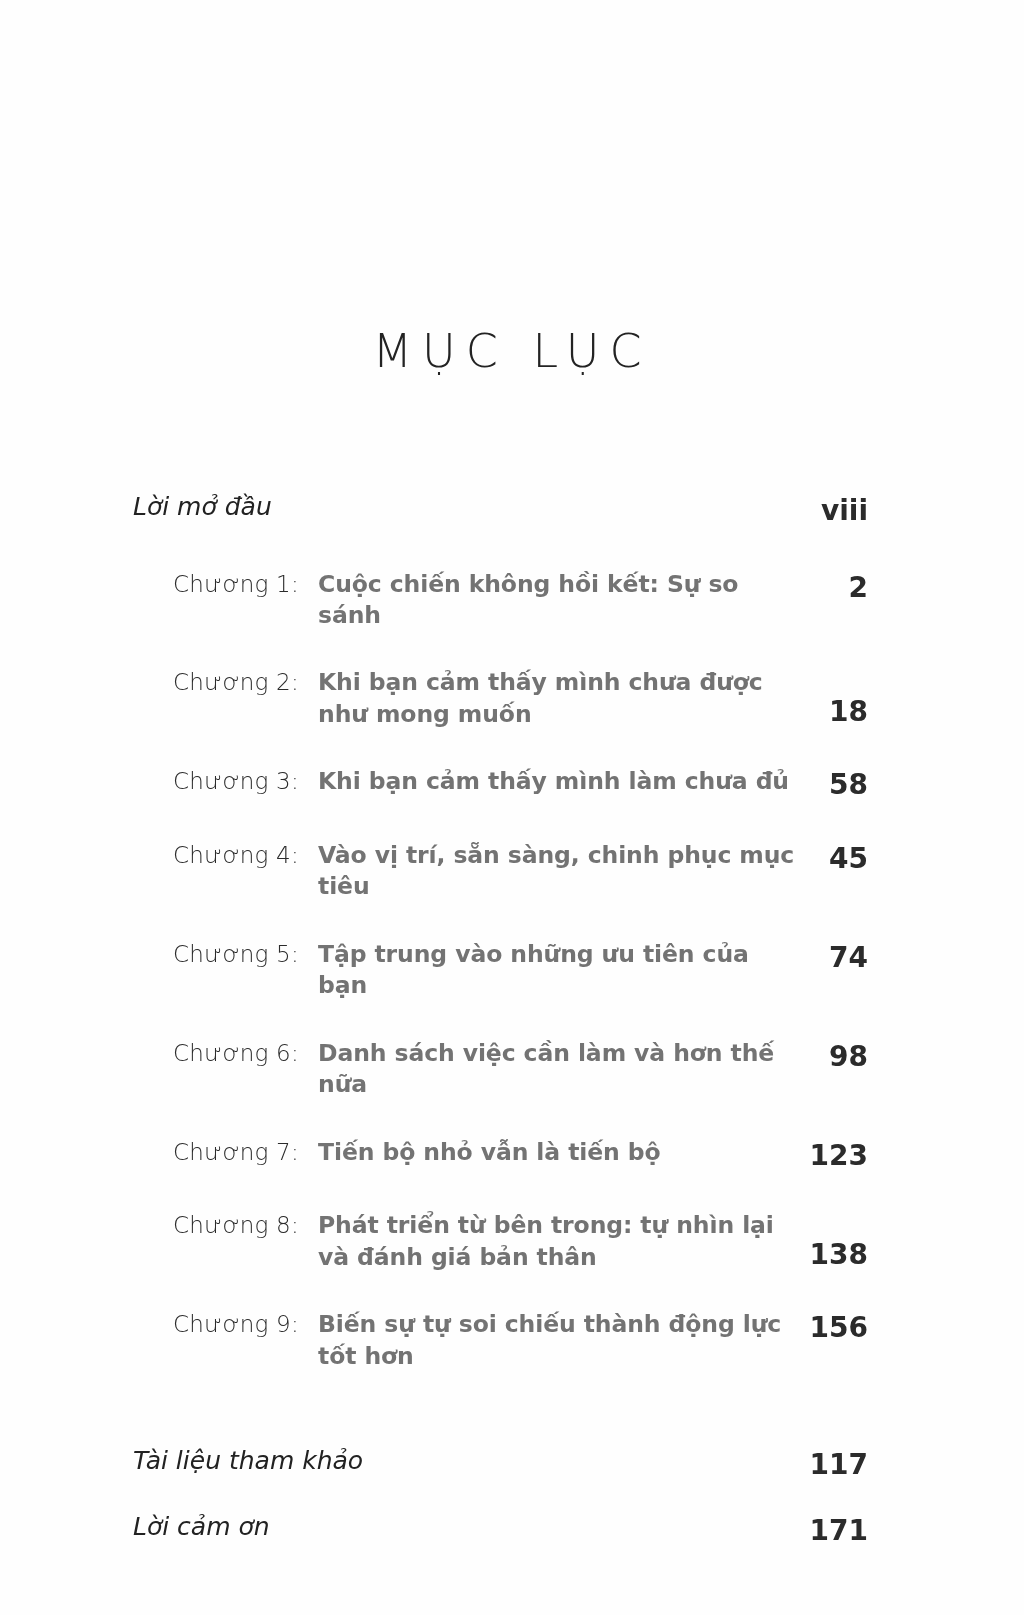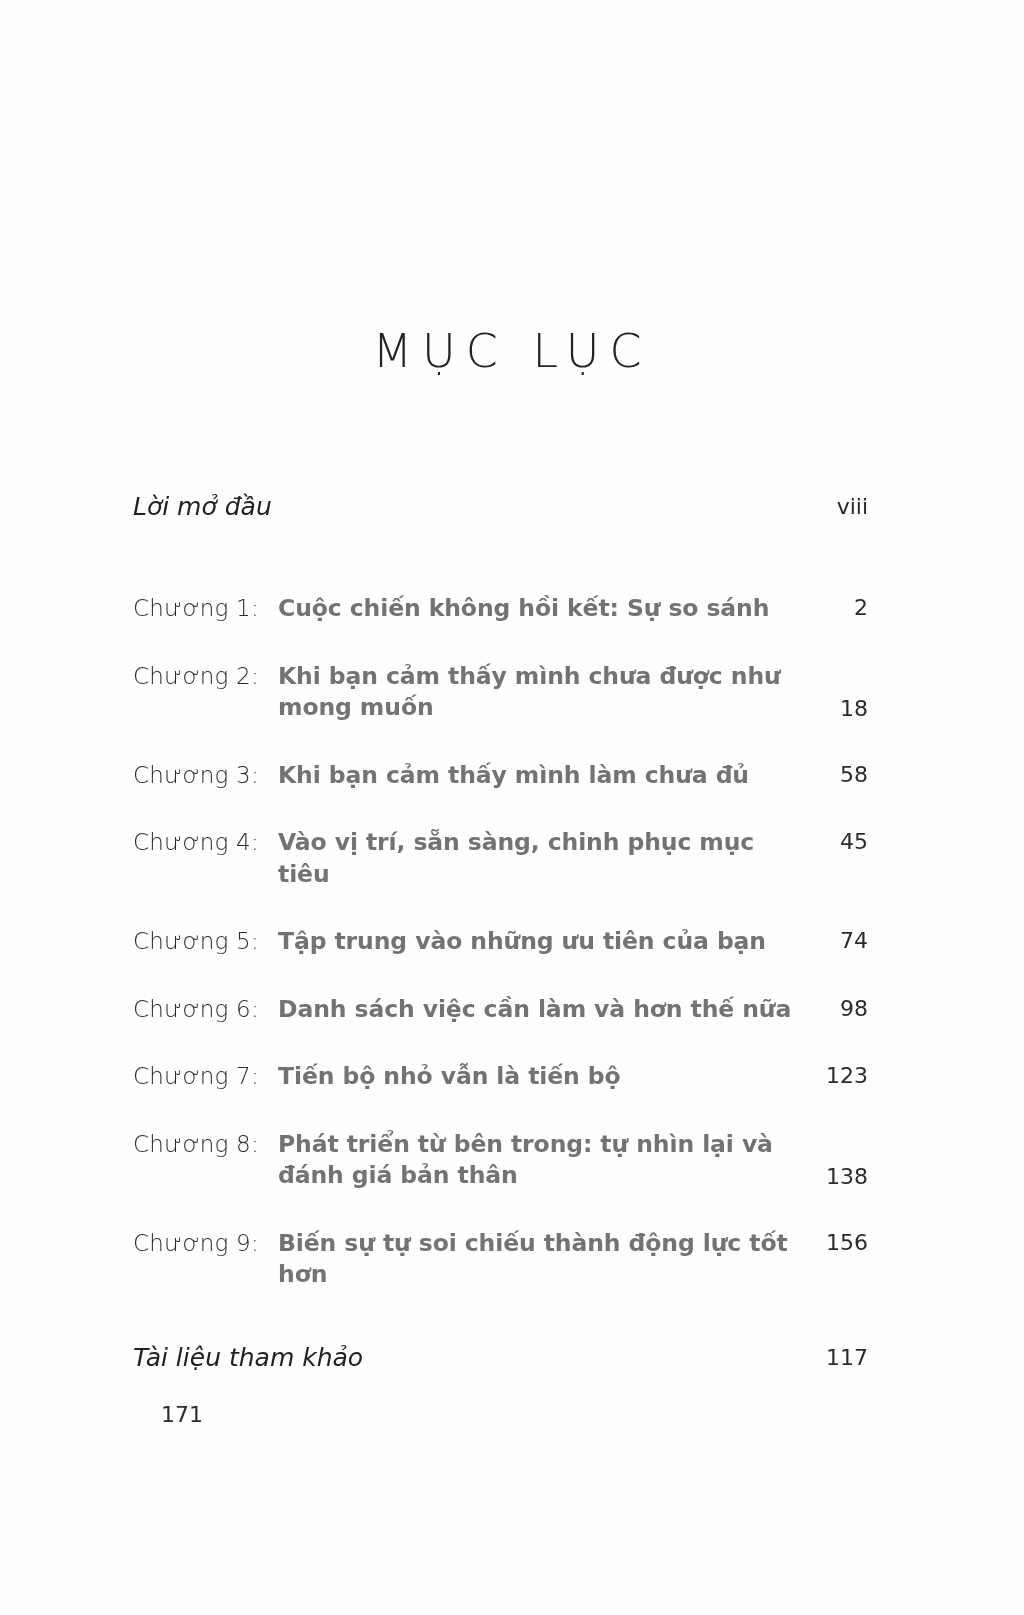--- a/index.html
+++ b/index.html
@@ -78,7 +78,7 @@
     font-family: "DejaVu Sans", sans-serif;
   }
   .front-row {
-    margin-bottom: 72px;
+    margin-bottom: 39px;
   }
   .front-row .front-title {
     flex: 1 1 auto;

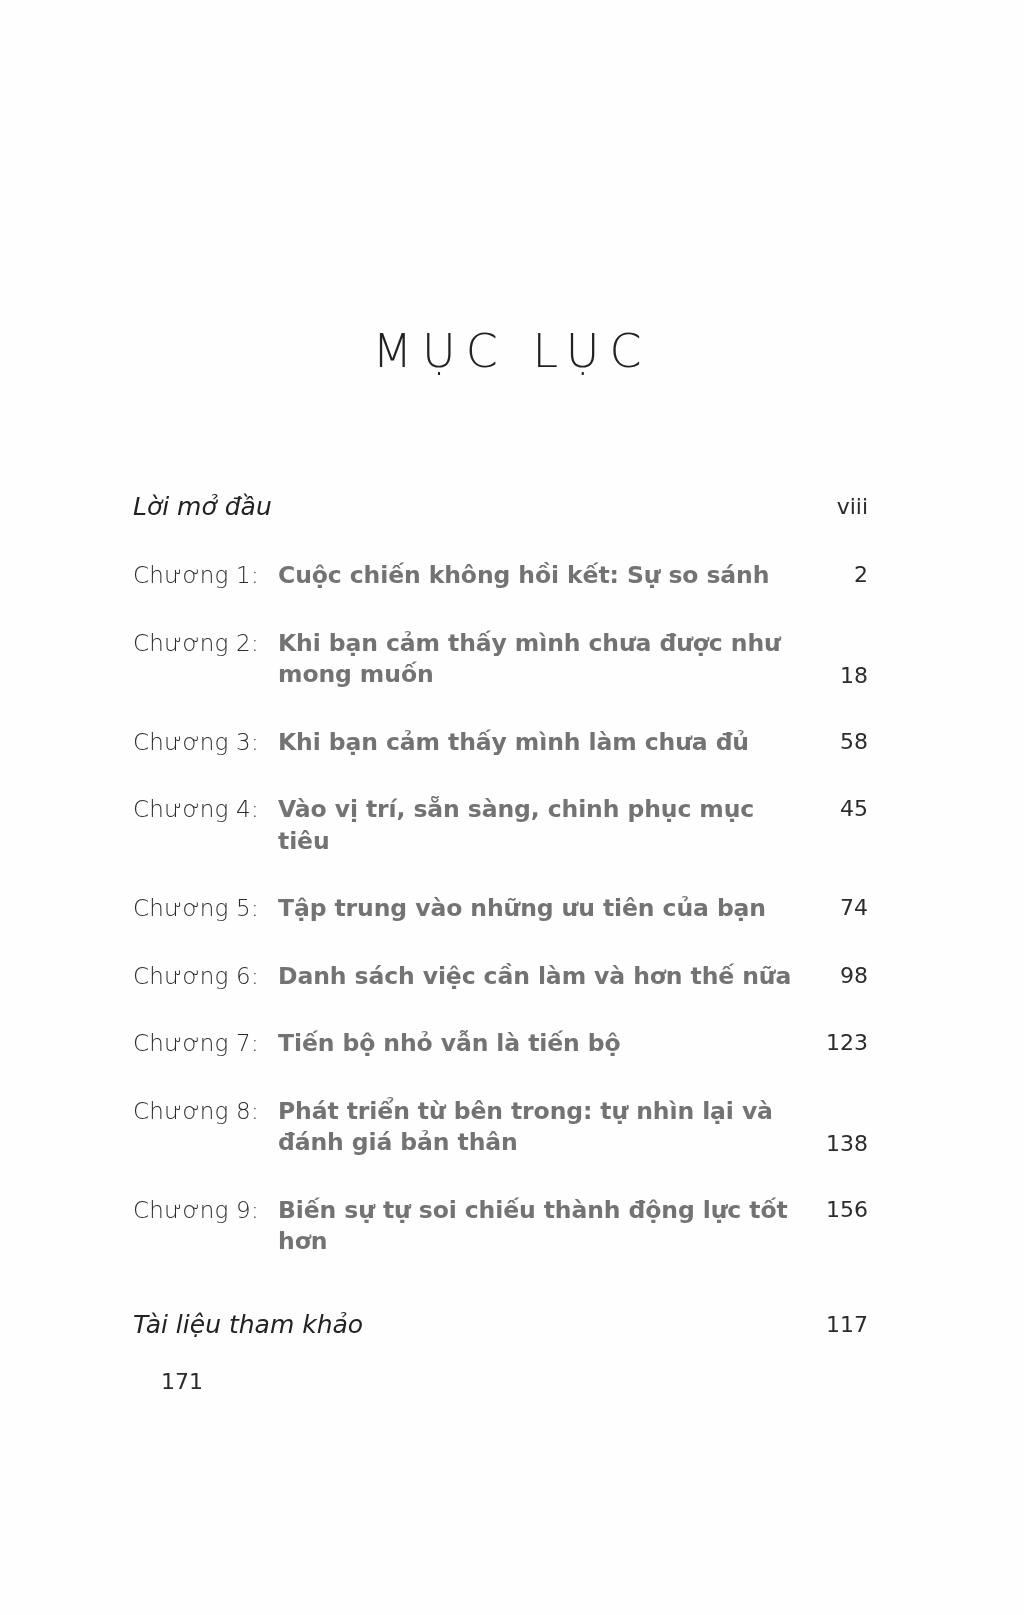--- a/index.html
+++ b/index.html
@@ -71,8 +71,8 @@
     flex: 0 0 auto;
     width: 70px;
     text-align: right;
-    font-size: 22px;
-    font-weight: 400;
+    font-size: 28px;
+    font-weight: 700;
     color: #2b2b2b;
     line-height: 1.34;
     font-family: "DejaVu Sans", sans-serif;

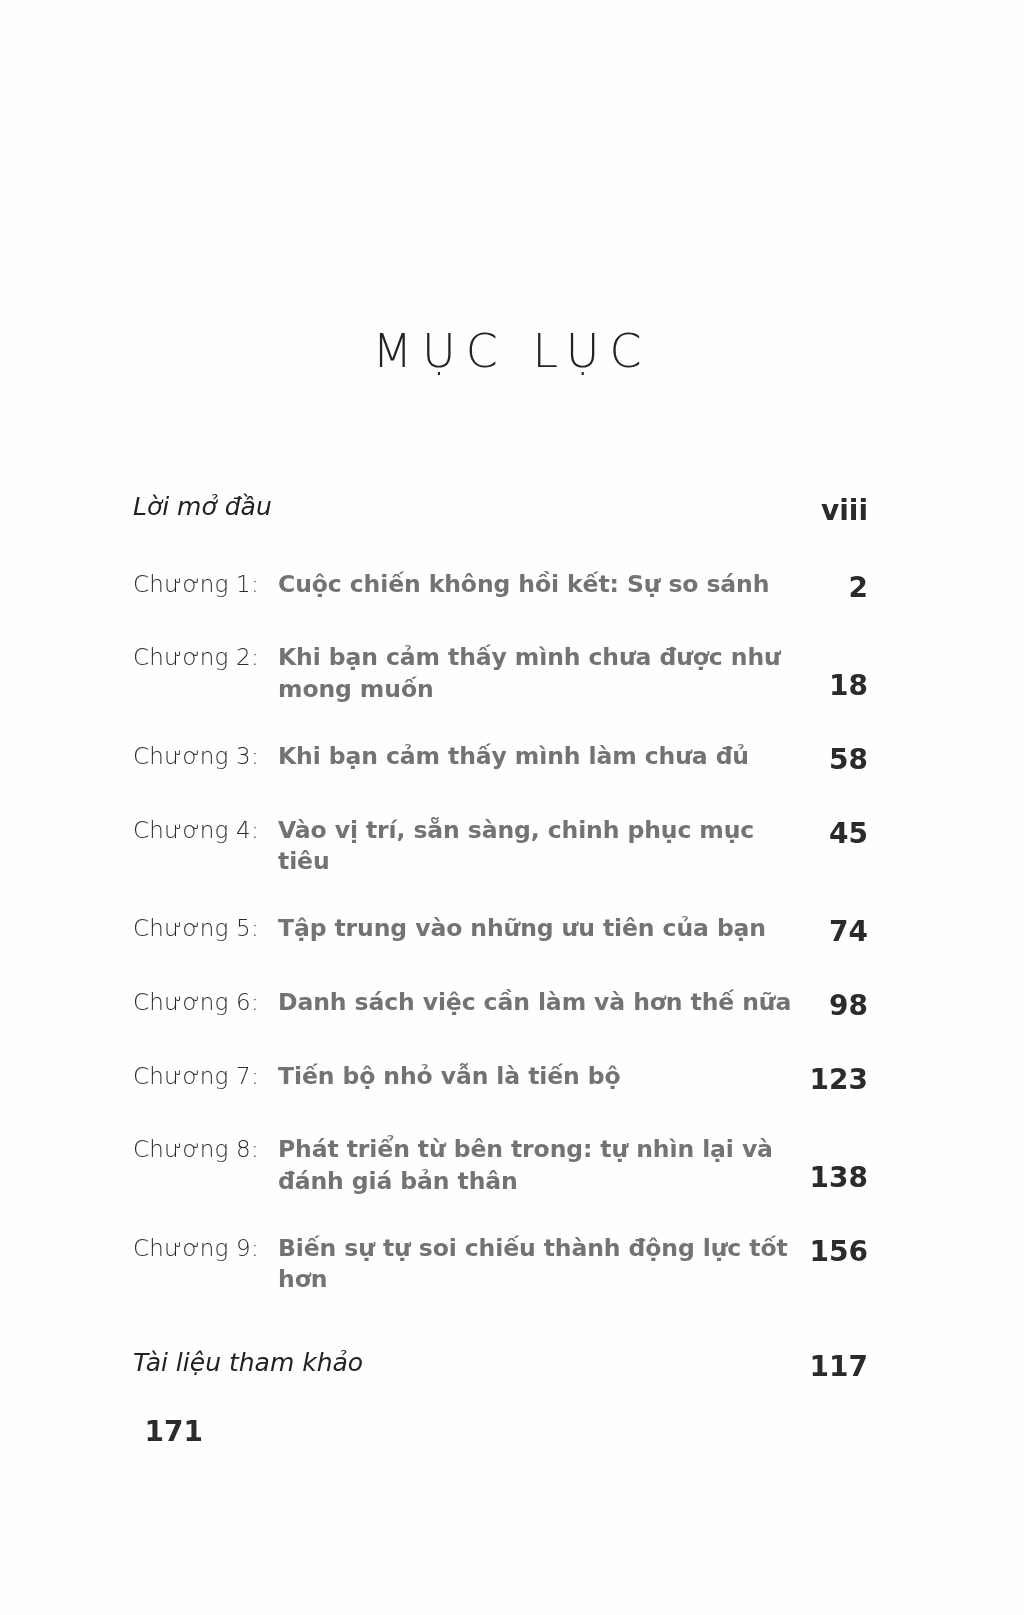--- a/index.html
+++ b/index.html
@@ -57,6 +57,7 @@
     letter-spacing: 0.2px;
     line-height: 1.34;
     font-family: "DejaVu Sans", sans-serif;
+    margin-left: 40px;
   }
   .chap-title {
     flex: 1 1 auto;

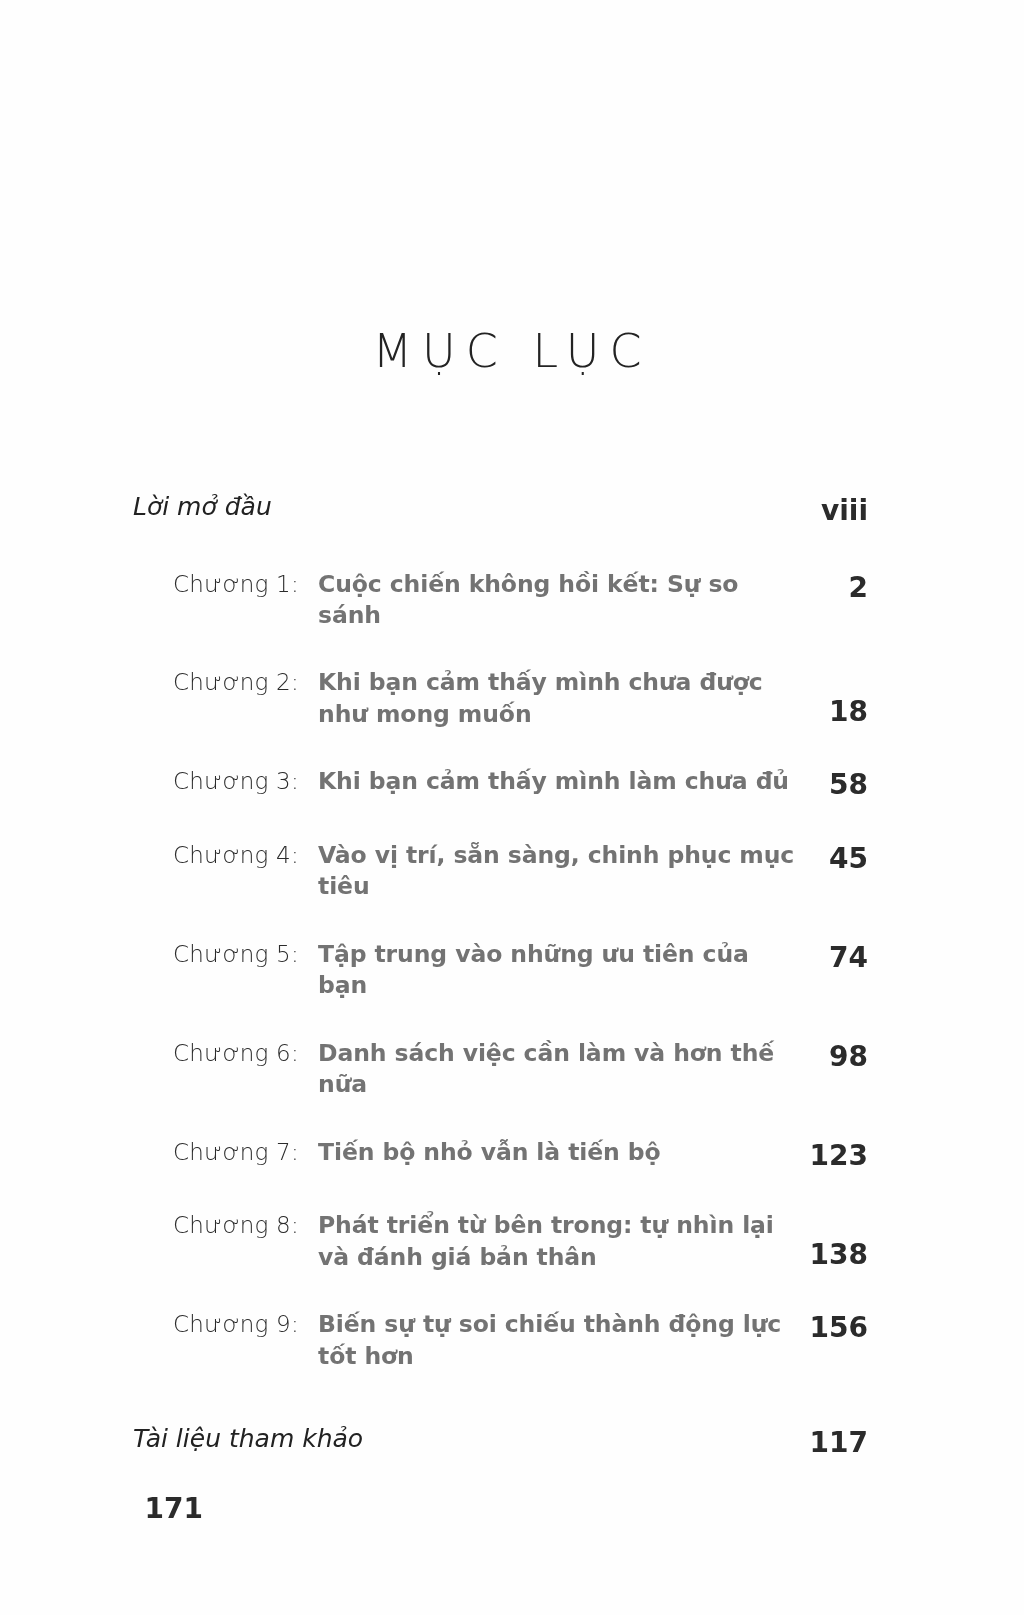--- a/index.html
+++ b/index.html
@@ -96,7 +96,7 @@
     align-self: flex-end;
   }
   .back-block {
-    margin-top: 52px;
+    margin-top: 74px;
   }
   .back-row {
     margin-bottom: 28px;

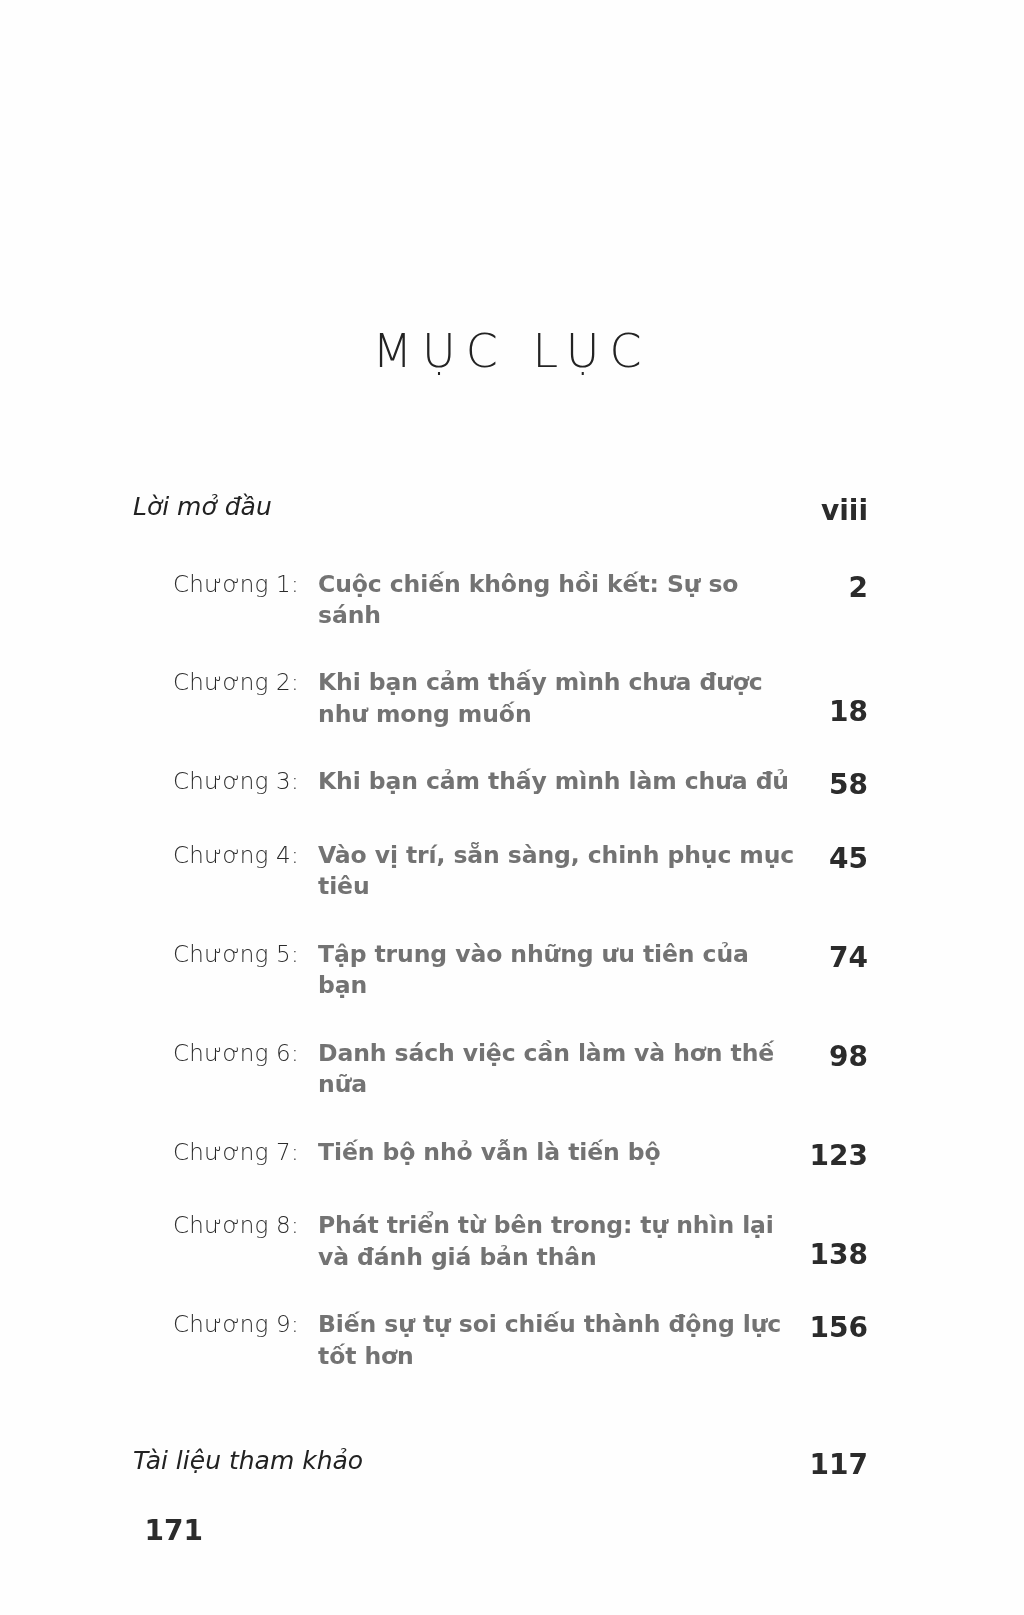--- a/index.html
+++ b/index.html
@@ -206,6 +206,9 @@
         <div class="page-num">117</div>
       </div>
       <div class="row back-row">
+        <div class="row-front">
+          <div class="back-title">Lời cảm ơn</div>
+        </div>
         <div class="page-num">171</div>
       </div>
     </div>

